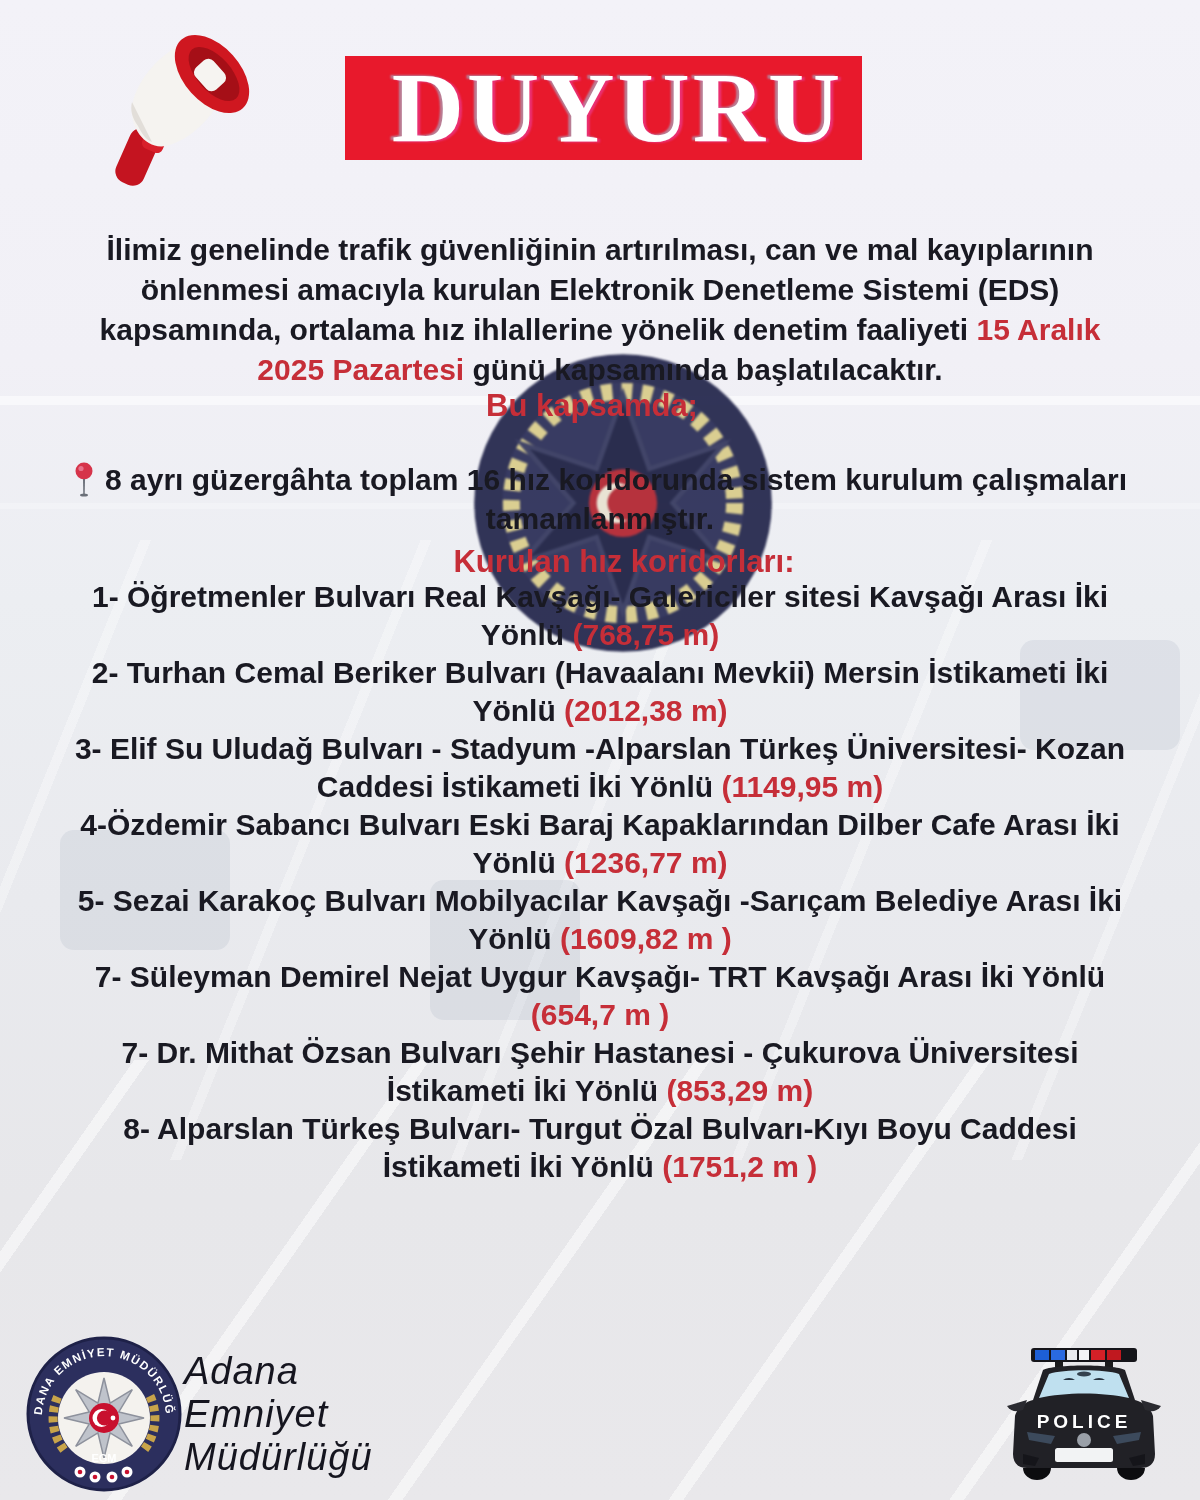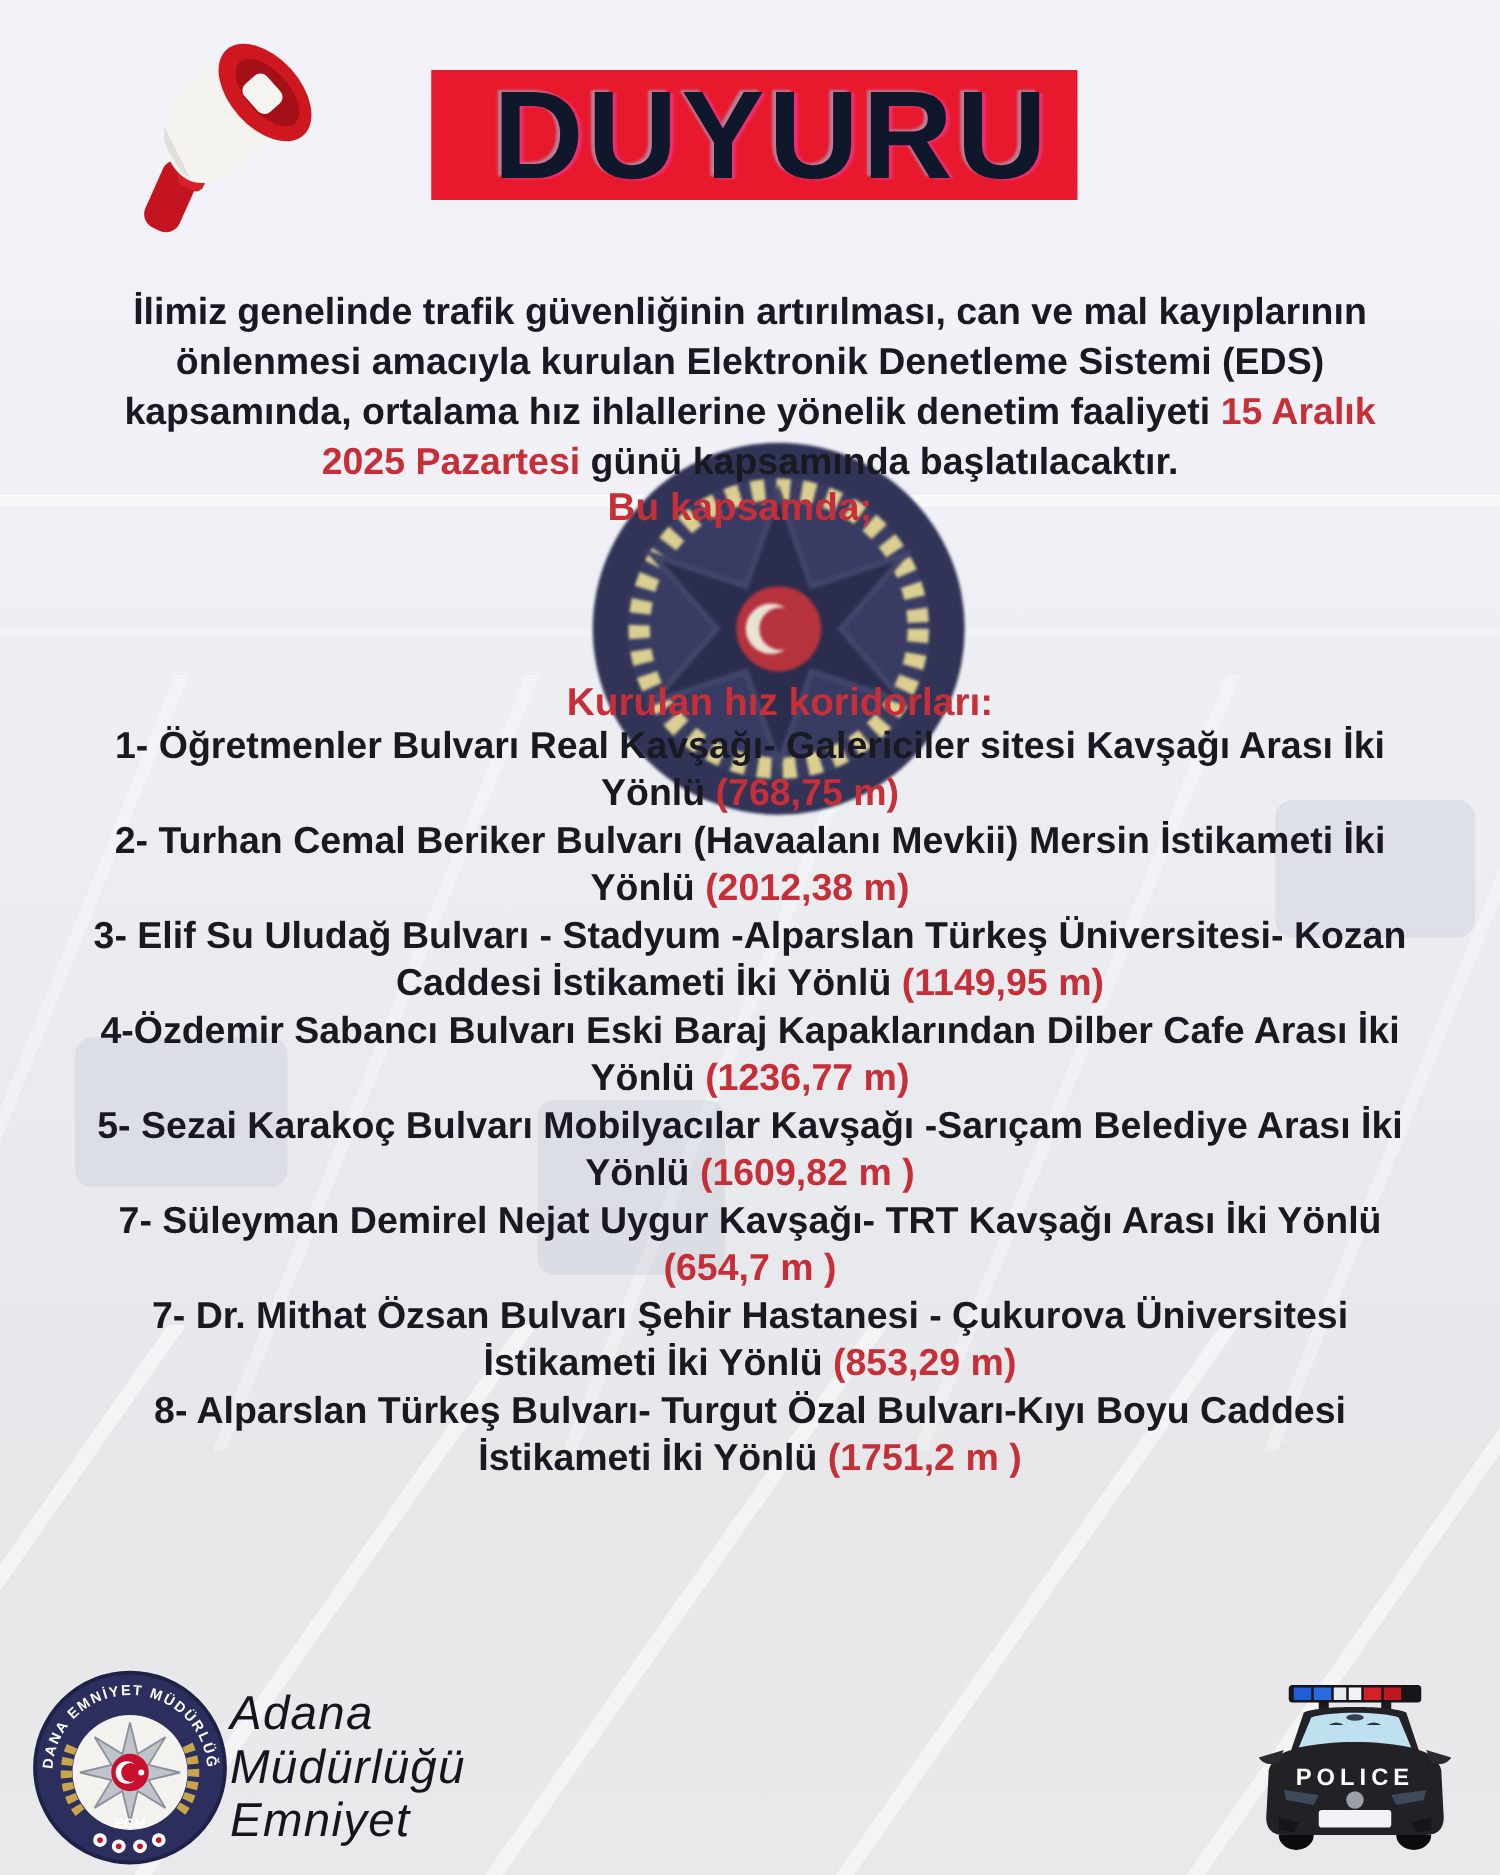--- a/index.html
+++ b/index.html
@@ -21,8 +21,8 @@
   .megaphone{position:absolute;left:86px;top:20px;width:185px;height:172px;}
   .banner{position:absolute;left:345px;top:56px;width:517px;height:104px;background:#e8192c;
     display:flex;align-items:center;justify-content:center;}
-  .banner-title{font-family:Liberation Sans, sans-serif;font-weight:700;font-size:100px;
-    line-height:100px;color:#0f172a;letter-spacing:3px;
+  .banner-title{font-family:Liberation Serif, serif;font-weight:700;font-size:100px;
+    line-height:100px;color:#ffffff;letter-spacing:3px;
     text-shadow:3px 1px 2px rgba(236,64,160,.6),-3px -1px 2px rgba(140,230,255,.5);margin-left:28px;}
   
   .centerblock{position:absolute;text-align:center;font-weight:700;}

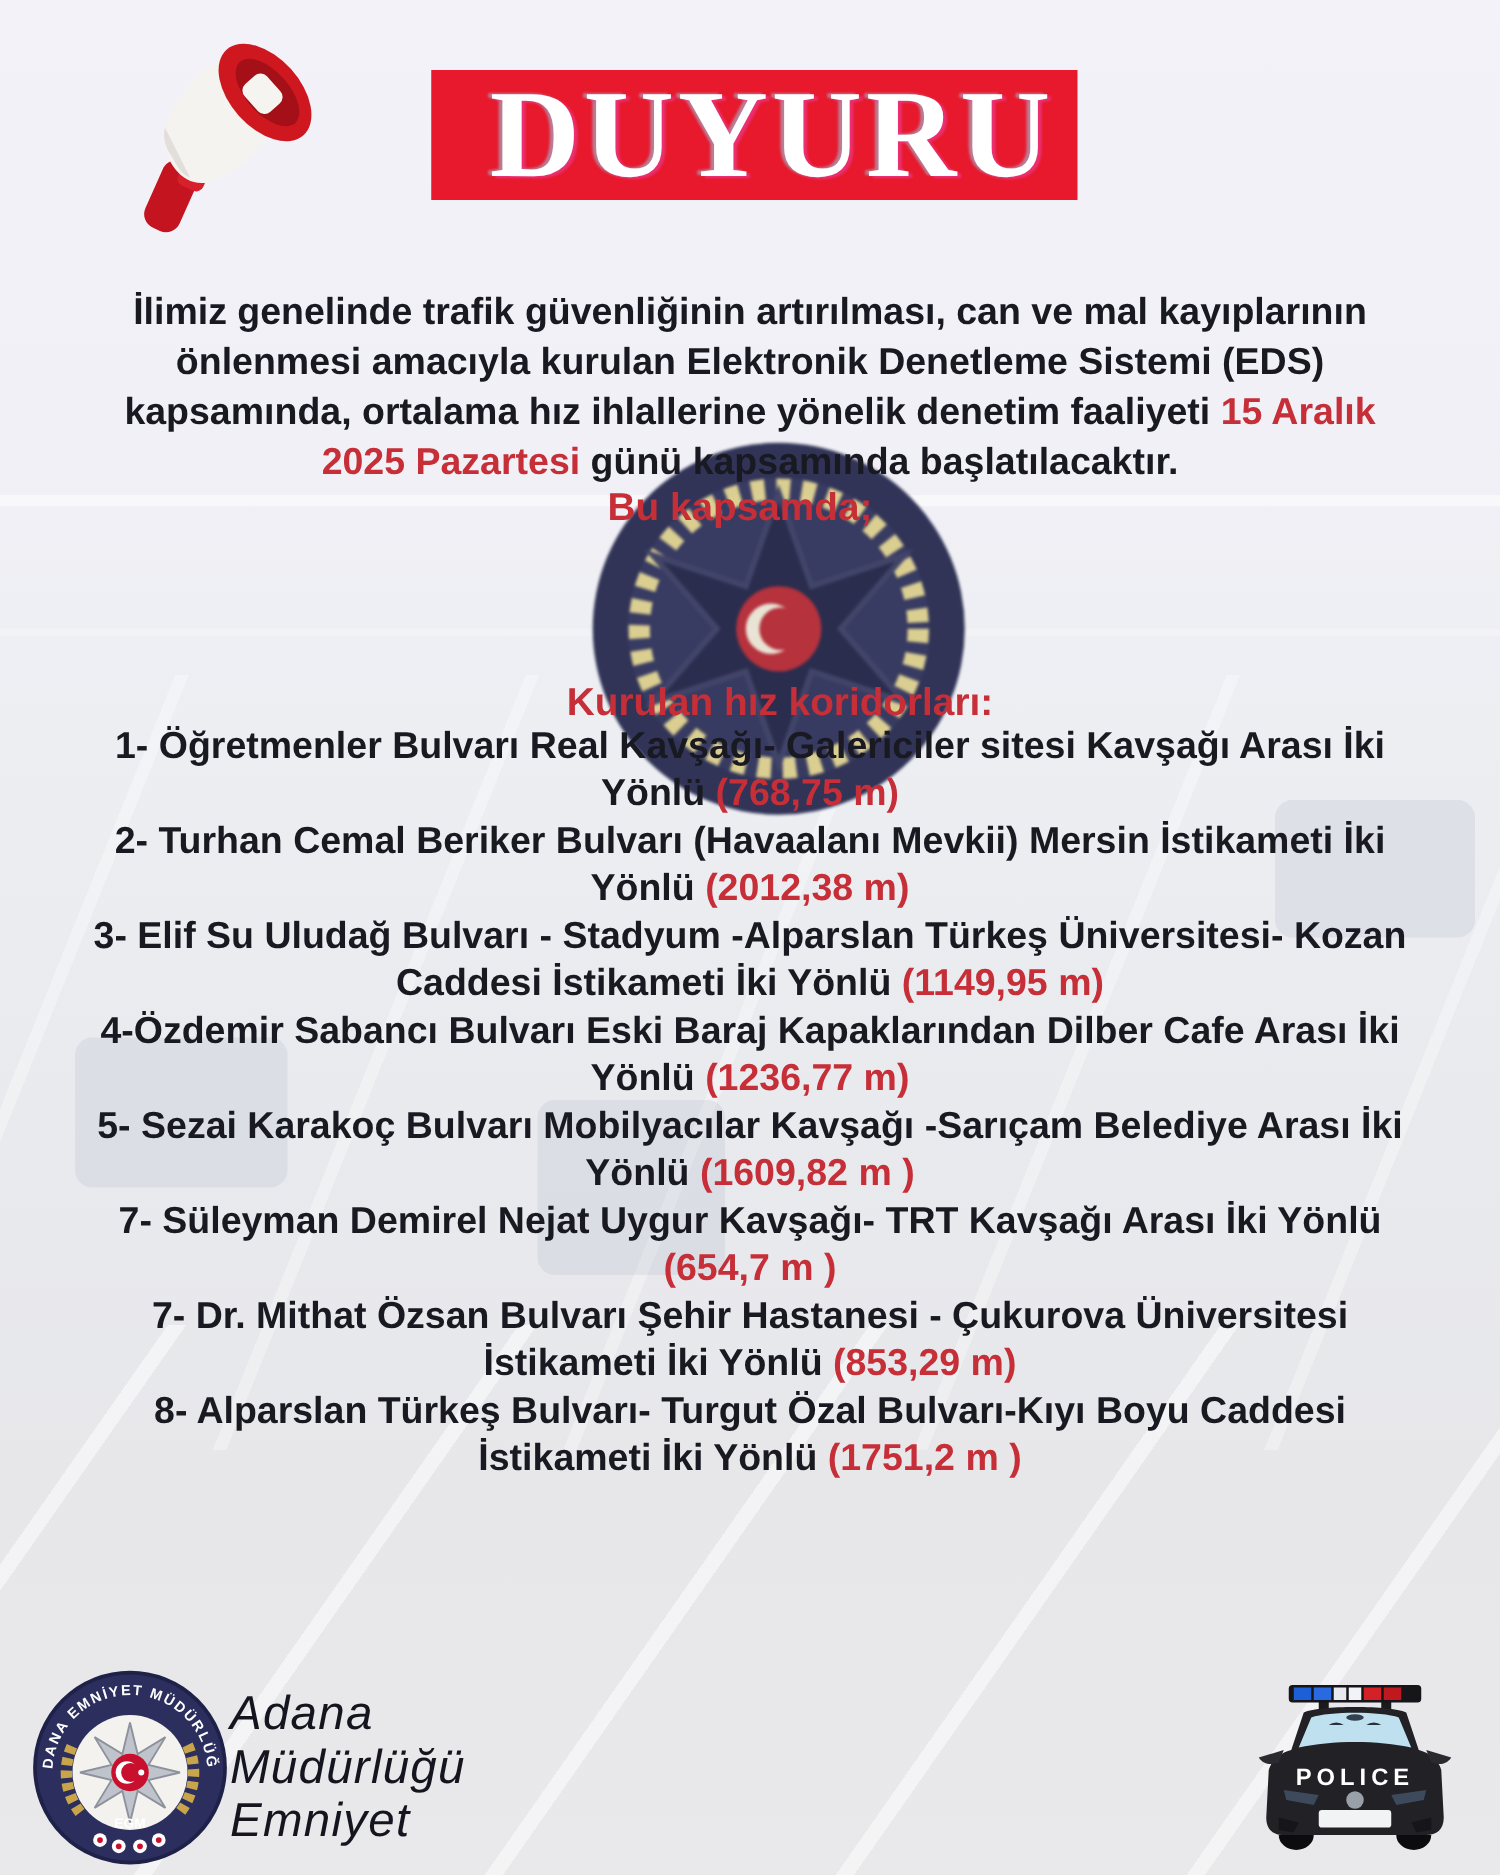--- a/index.html
+++ b/index.html
@@ -82,6 +82,12 @@
   <p class="centerblock intro"><span>İlimiz genelinde trafik güvenliğinin artırılması, can ve mal kayıplarının önlenmesi amacıyla kurulan Elektronik Denetleme Sistemi (EDS) kapsamında, ortalama hız ihlallerine yönelik denetim faaliyeti </span><span class="red">15 Aralık 2025 Pazartesi</span><span> günü kapsamında başlatılacaktır.</span></p>
 
   <div class="centerblock h-red">Bu kapsamda;</div>
+  <p class="centerblock scope"><svg class="pin" viewBox="0 0 22 36">
+        <circle cx="11" cy="9" r="8.5" fill="#d6344a"></circle>
+        <circle cx="8" cy="6.5" r="2.6" fill="#e8728a"></circle>
+        <path d="M10,17 L12,17 L11.7,32 L10.3,32 Z" fill="#6a6f78"></path>
+        <ellipse cx="11" cy="33" rx="4" ry="1.6" fill="#6a6f78"></ellipse>
+      </svg><span>8 ayrı güzergâhta toplam 16 hız koridorunda sistem kurulum çalışmaları tamamlanmıştır.</span></p>
 
   <div class="centerblock h-red2">Kurulan hız koridorları:</div>
 

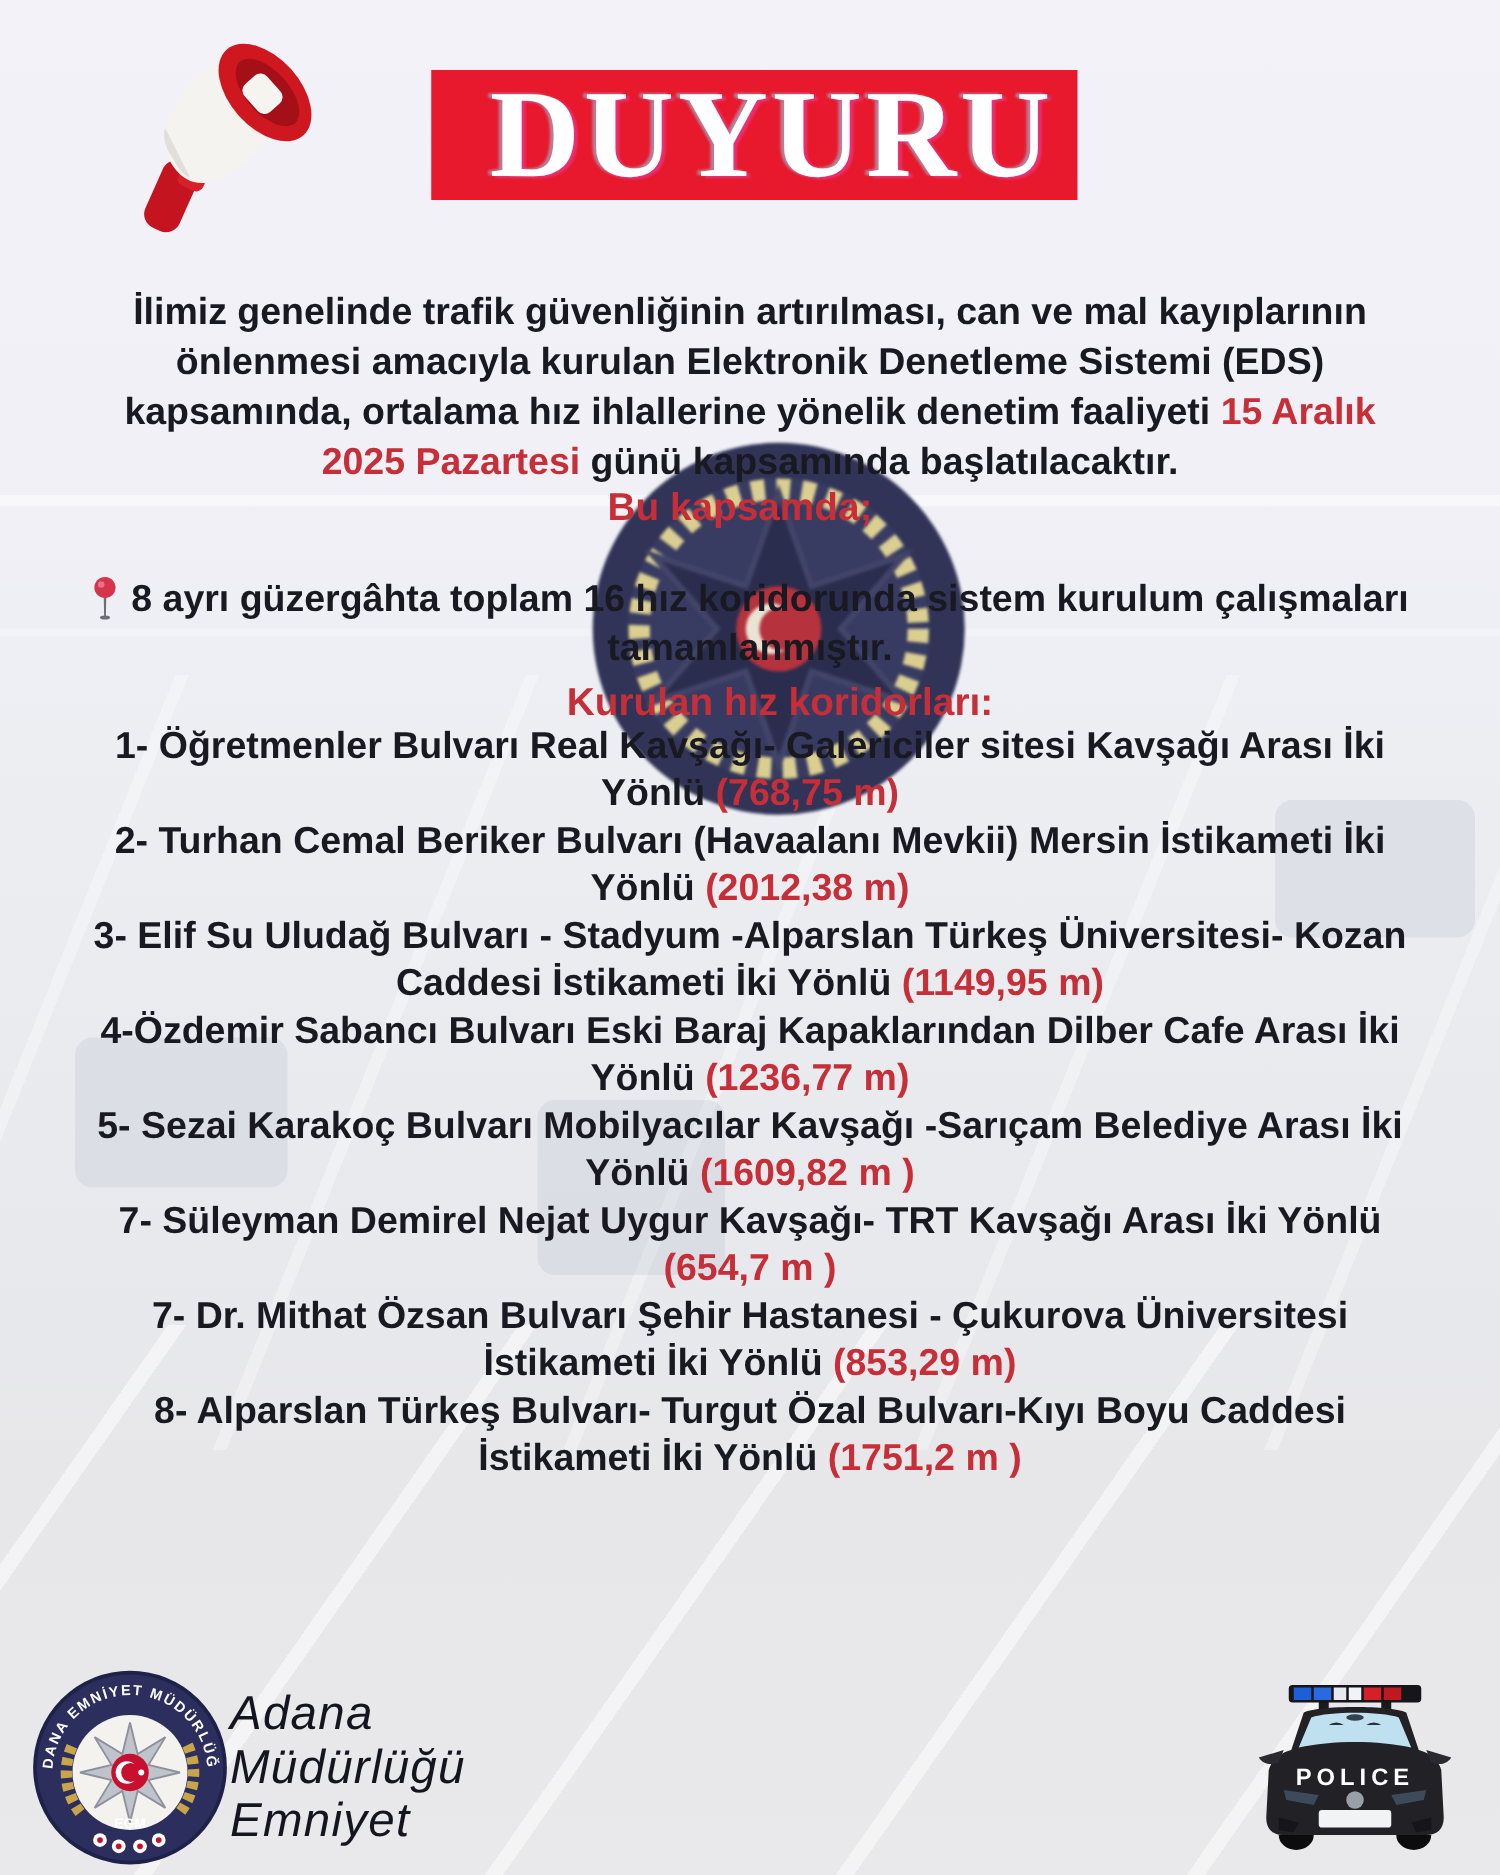--- a/index.html
+++ b/index.html
@@ -134,8 +134,8 @@
 
   <div class="org-name">
     <div>Adana</div>
+    <div>Emniyet</div>
     <div>Müdürlüğü</div>
-    <div>Emniyet</div>
   </div>
 
   <svg class="police-car" viewBox="0 0 182 158">

